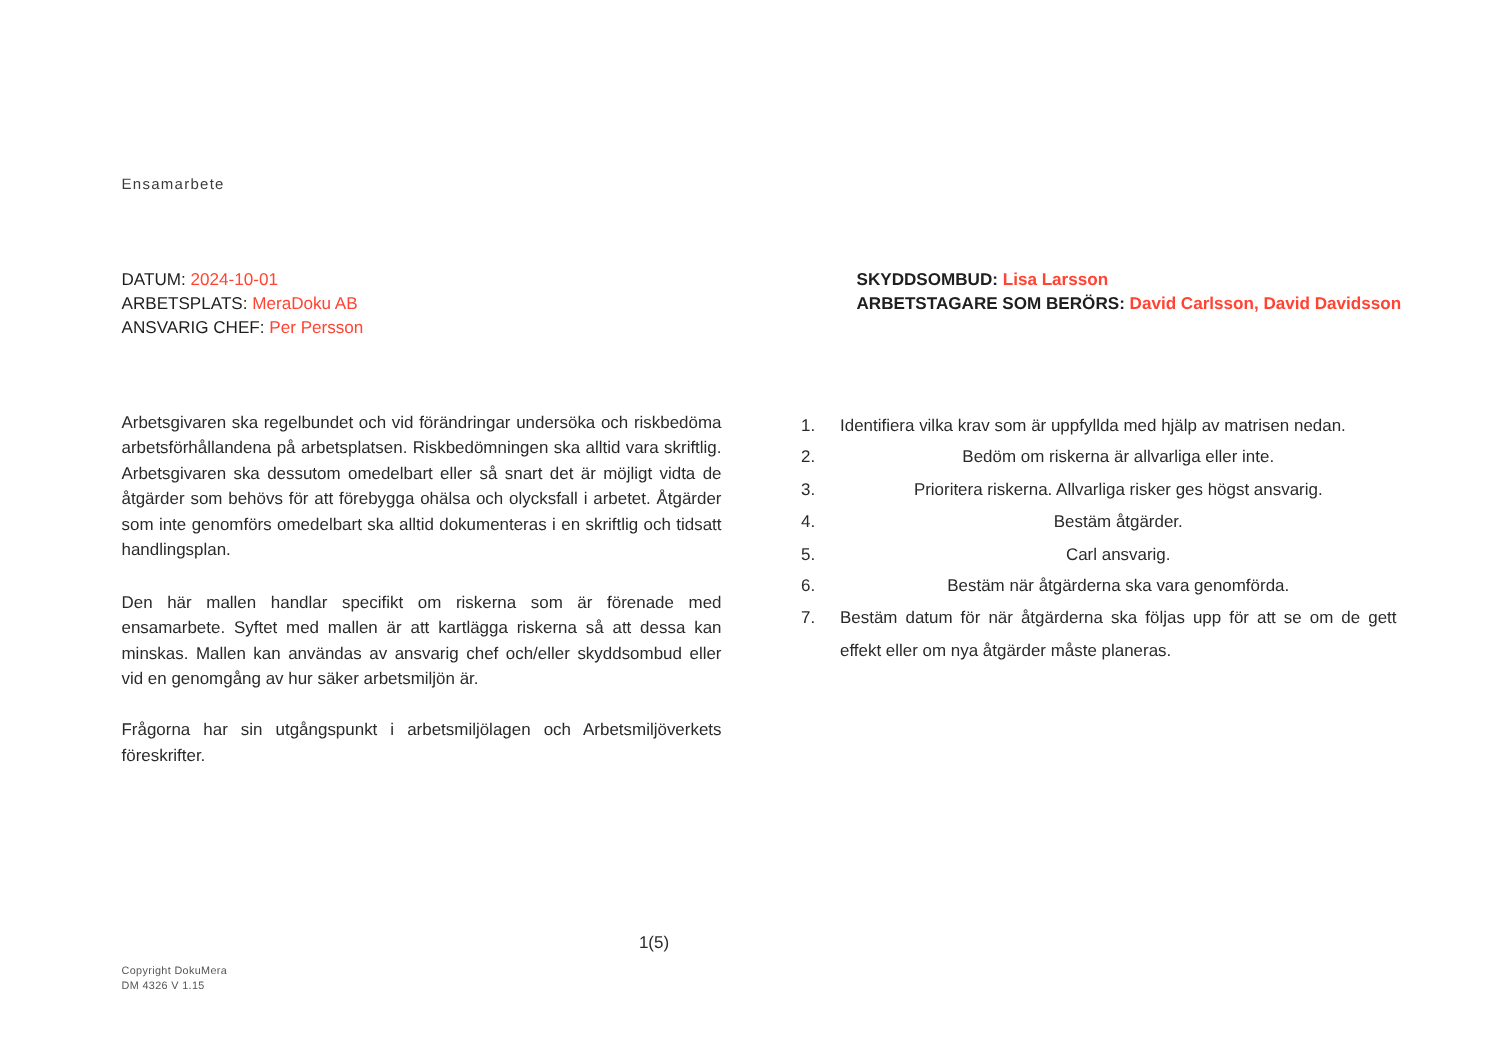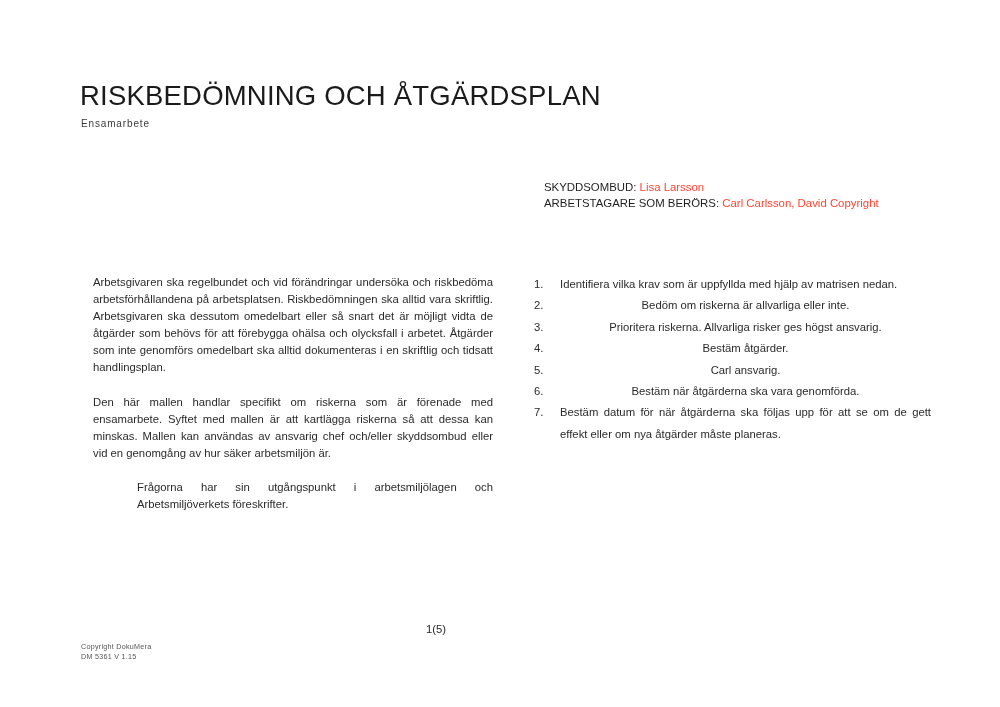--- a/index.html
+++ b/index.html
@@ -134,7 +134,6 @@
 
 <div class="page">
 
-  <div class="doc-title">RISKBEDÖMNING OCH ÅTGÄRDSPLAN</div>
   <div class="doc-subtitle">Ensamarbete</div>
 
 

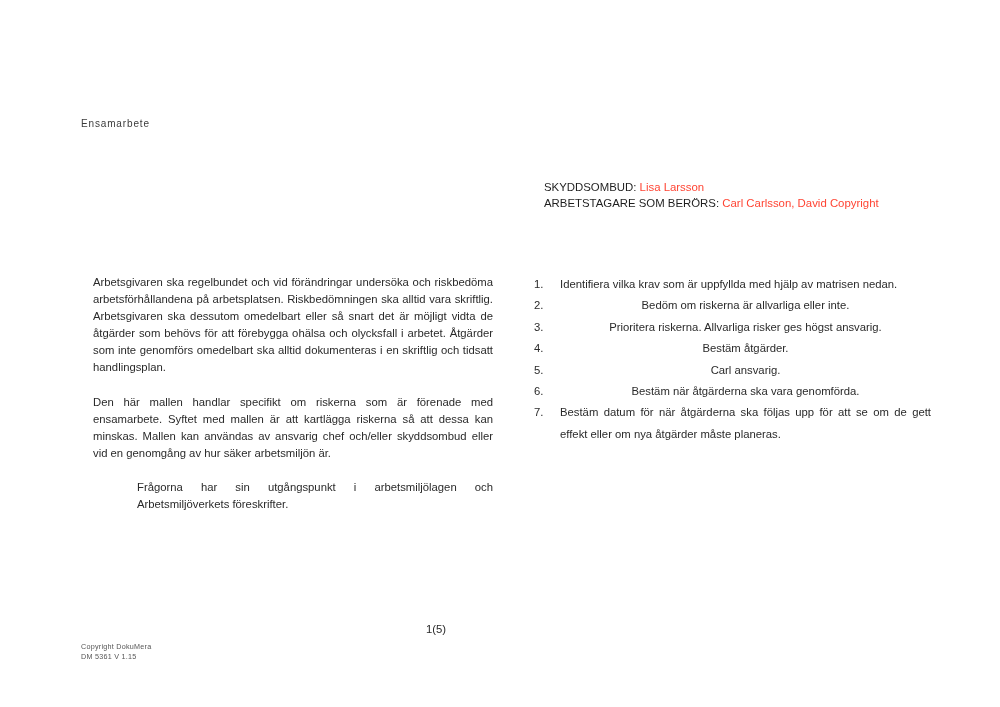--- a/index.html
+++ b/index.html
@@ -136,6 +136,20 @@
 
   <div class="doc-subtitle">Ensamarbete</div>
 
+  <div class="meta meta-left">
+    <div class="meta-row">
+      <span class="meta-label">DATUM:</span>
+      <span class="meta-value">2024-10-01</span>
+    </div>
+    <div class="meta-row">
+      <span class="meta-label">ARBETSPLATS:</span>
+      <span class="meta-value">MeraDoku AB</span>
+    </div>
+    <div class="meta-row">
+      <span class="meta-label">ANSVARIG CHEF:</span>
+      <span class="meta-value">Per Persson</span>
+    </div>
+  </div>
 
   <div class="meta meta-right">
     <div class="meta-row">

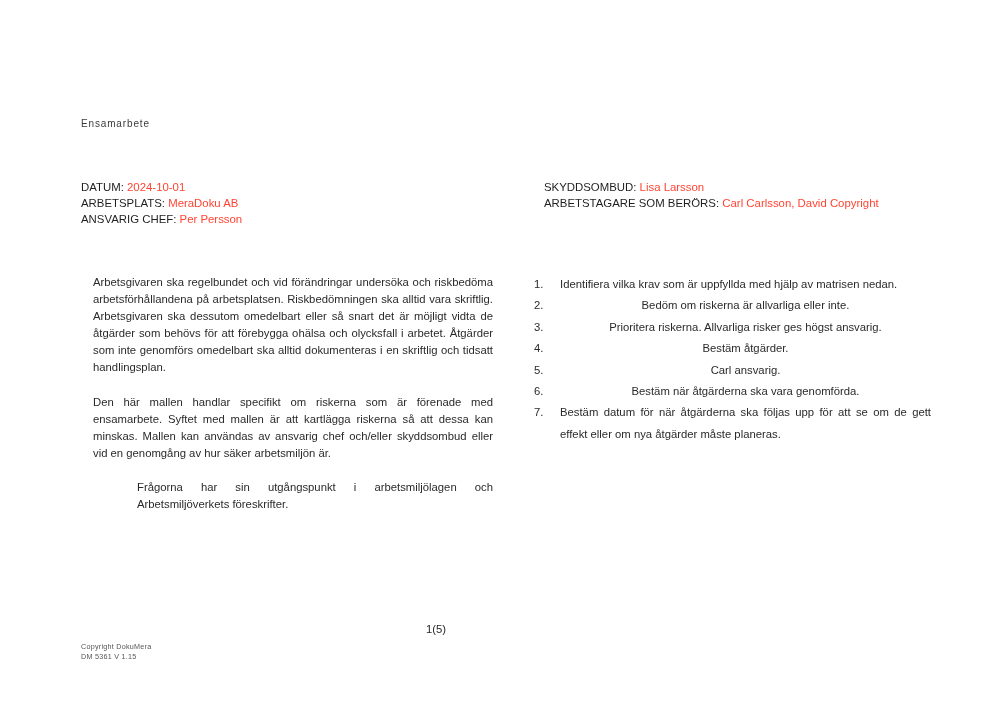--- a/index.html
+++ b/index.html
@@ -54,7 +54,7 @@
     white-space: nowrap;
   }
   .meta-left  { left: 81px; top: 179px; }
-  .meta-right { left: 544px; top: 179px; }
+  .meta-right { left: 571px; top: 179px; font-weight: bold; }
   .meta-row { display: block; }
   .meta-label { color: #1f1f1f; }
   .meta-value { color: #ff4433; }

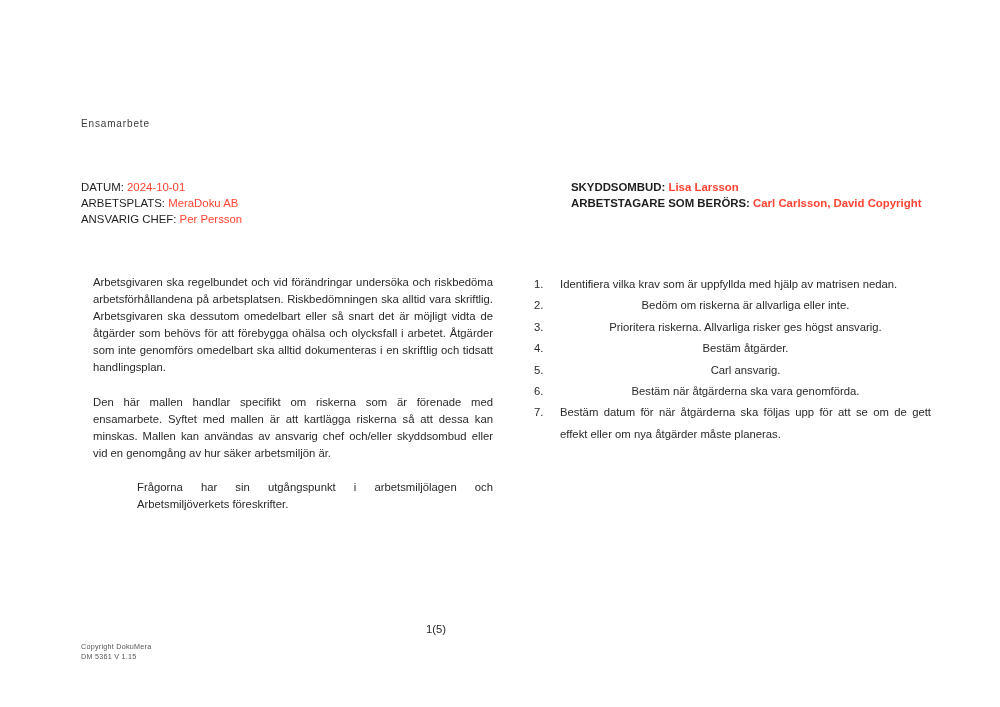--- a/index.html
+++ b/index.html
@@ -158,7 +158,7 @@
     </div>
     <div class="meta-row">
       <span class="meta-label">ARBETSTAGARE SOM BERÖRS:</span>
-      <span class="meta-value">Carl Carlsson, David Copyright</span>
+      <span class="meta-value">David Carlsson, David Davidsson</span>
     </div>
   </div>
 

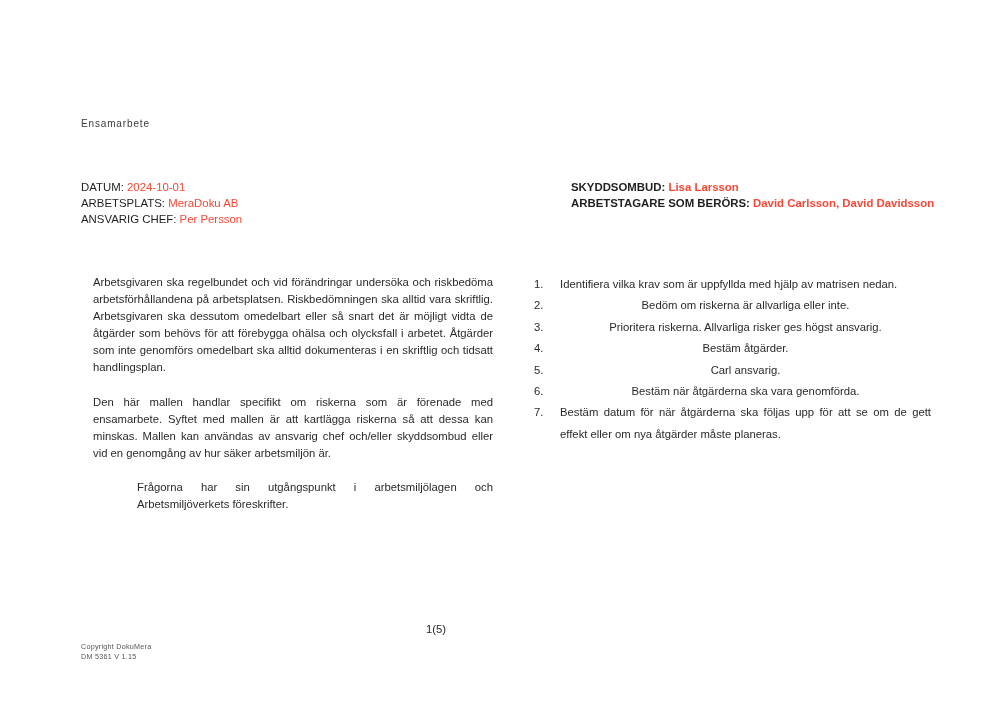--- a/index.html
+++ b/index.html
@@ -62,7 +62,7 @@
   
   .col-left {
     position: absolute;
-    left: 93px;
+    left: 81px;
     top: 274px;
     width: 400px;
     font-size: 11.3px;

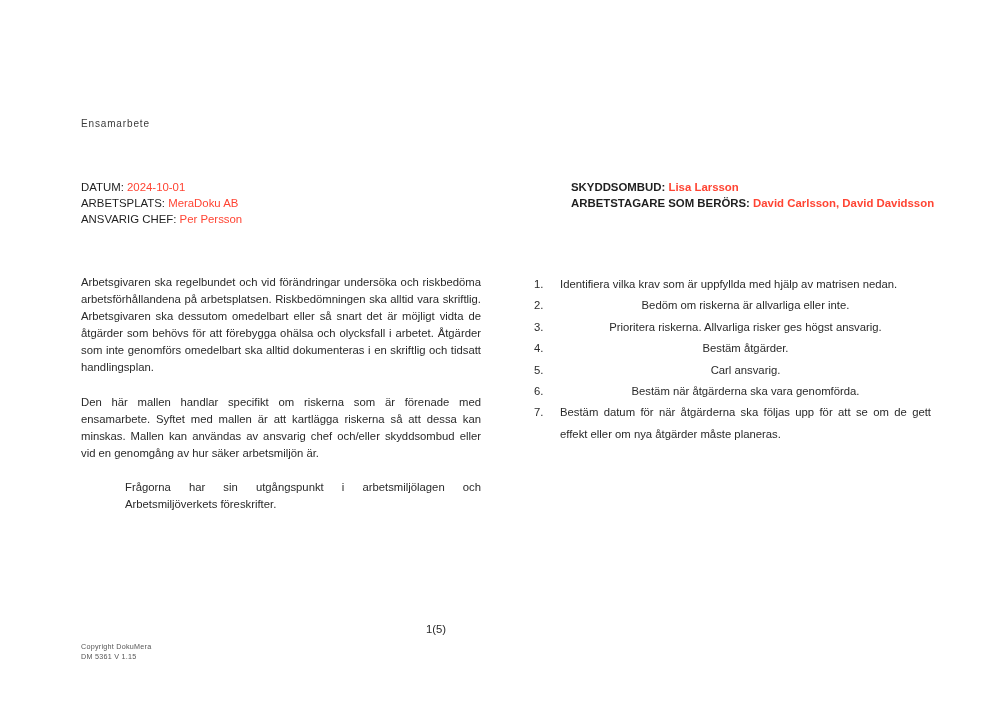--- a/index.html
+++ b/index.html
@@ -72,7 +72,7 @@
     text-justify: inter-word;
   }
   .col-left p { margin: 0 0 17px 0; }
-  .col-left p:last-child { margin-bottom: 0; margin-left: 44px; }
+  .col-left p:last-child { margin-bottom: 0; }
 
   .col-right {
     position: absolute;

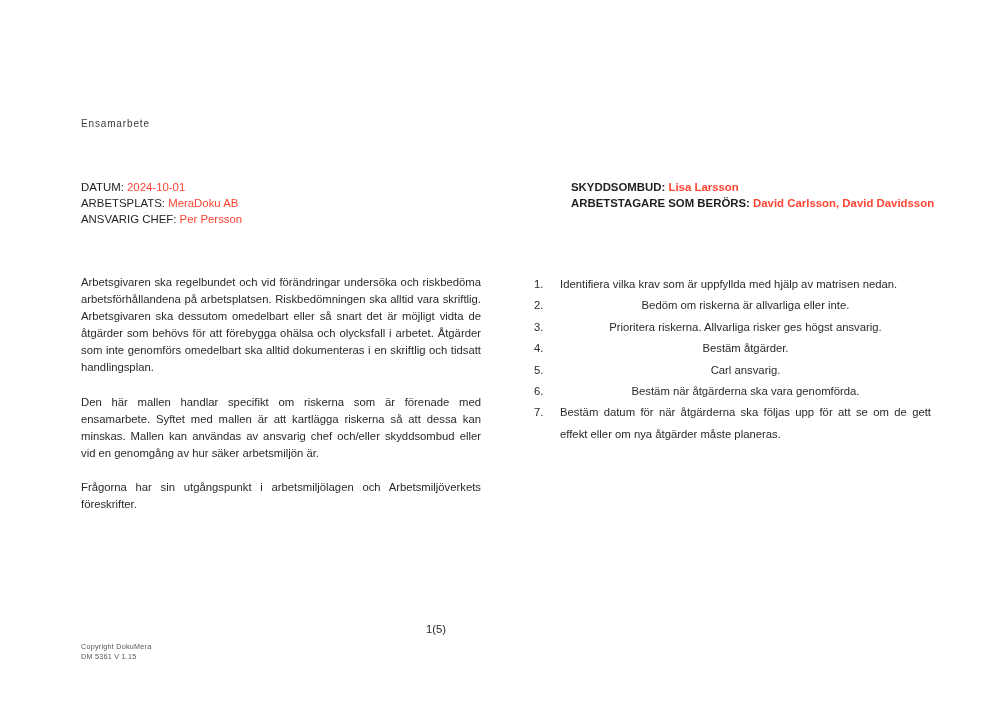--- a/index.html
+++ b/index.html
@@ -205,7 +205,7 @@
 
   <div class="footer-block">
     <span>Copyright DokuMera</span>
-    <span>DM 5361 V 1.15</span>
+    <span>DM 4326 V 1.15</span>
   </div>
 
 </div>

